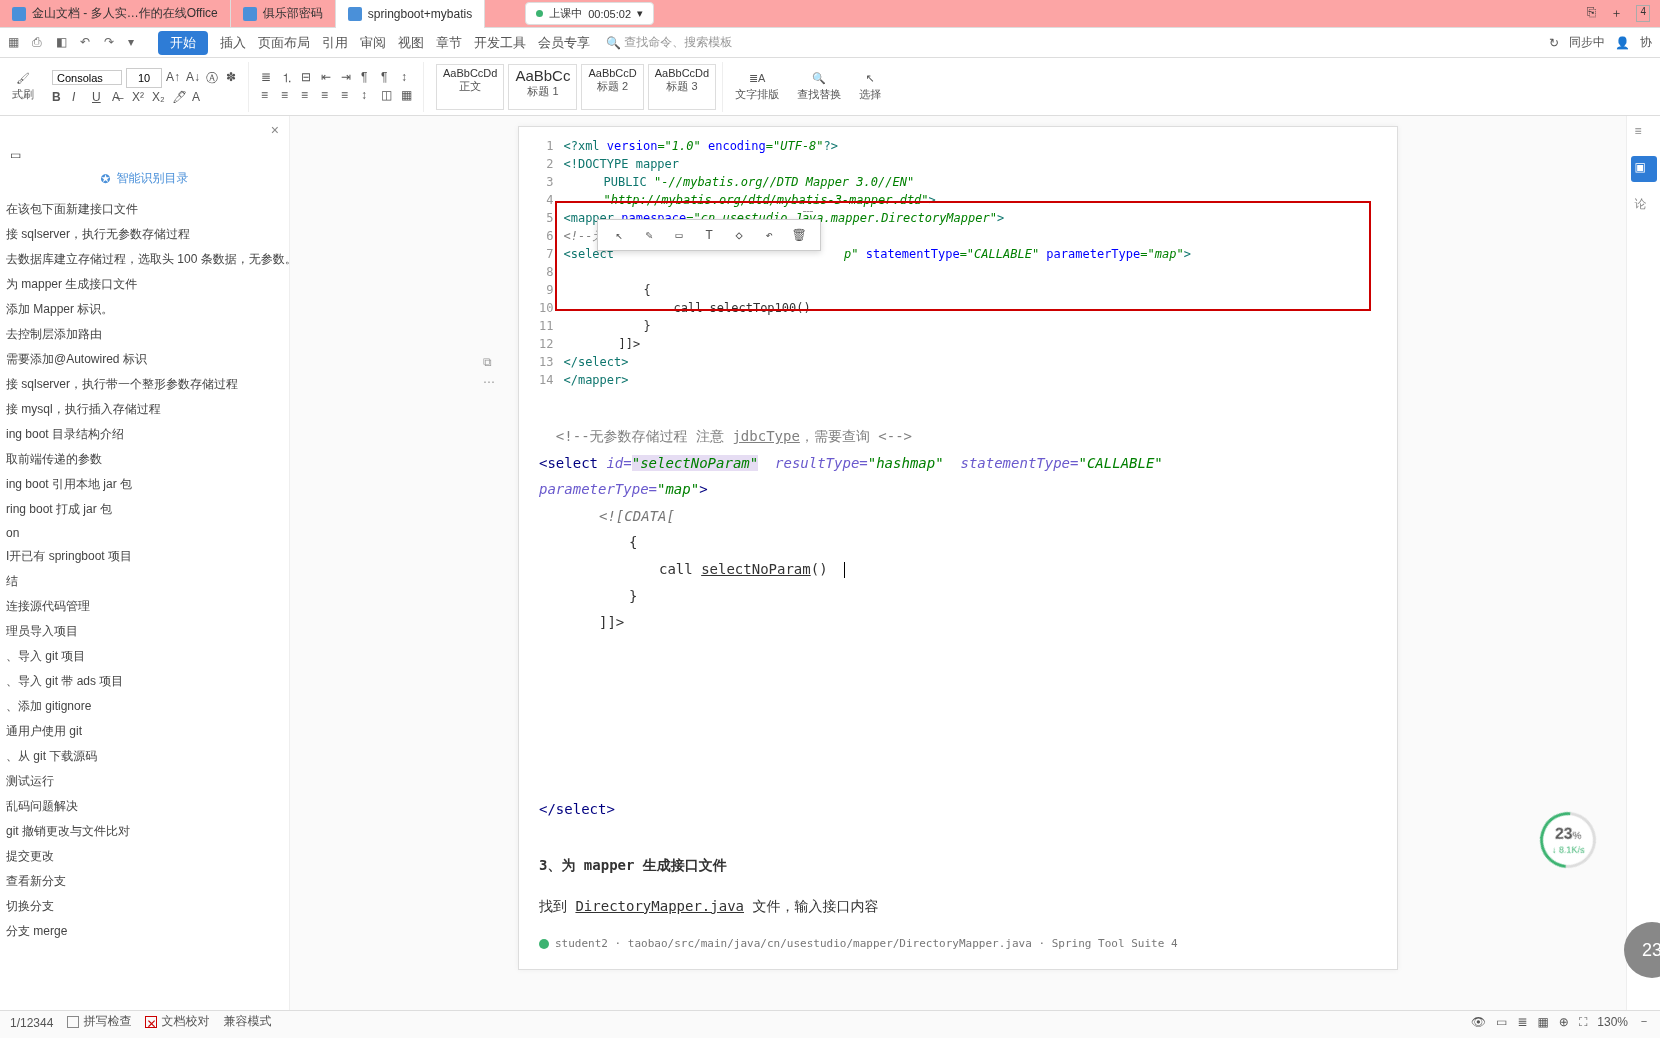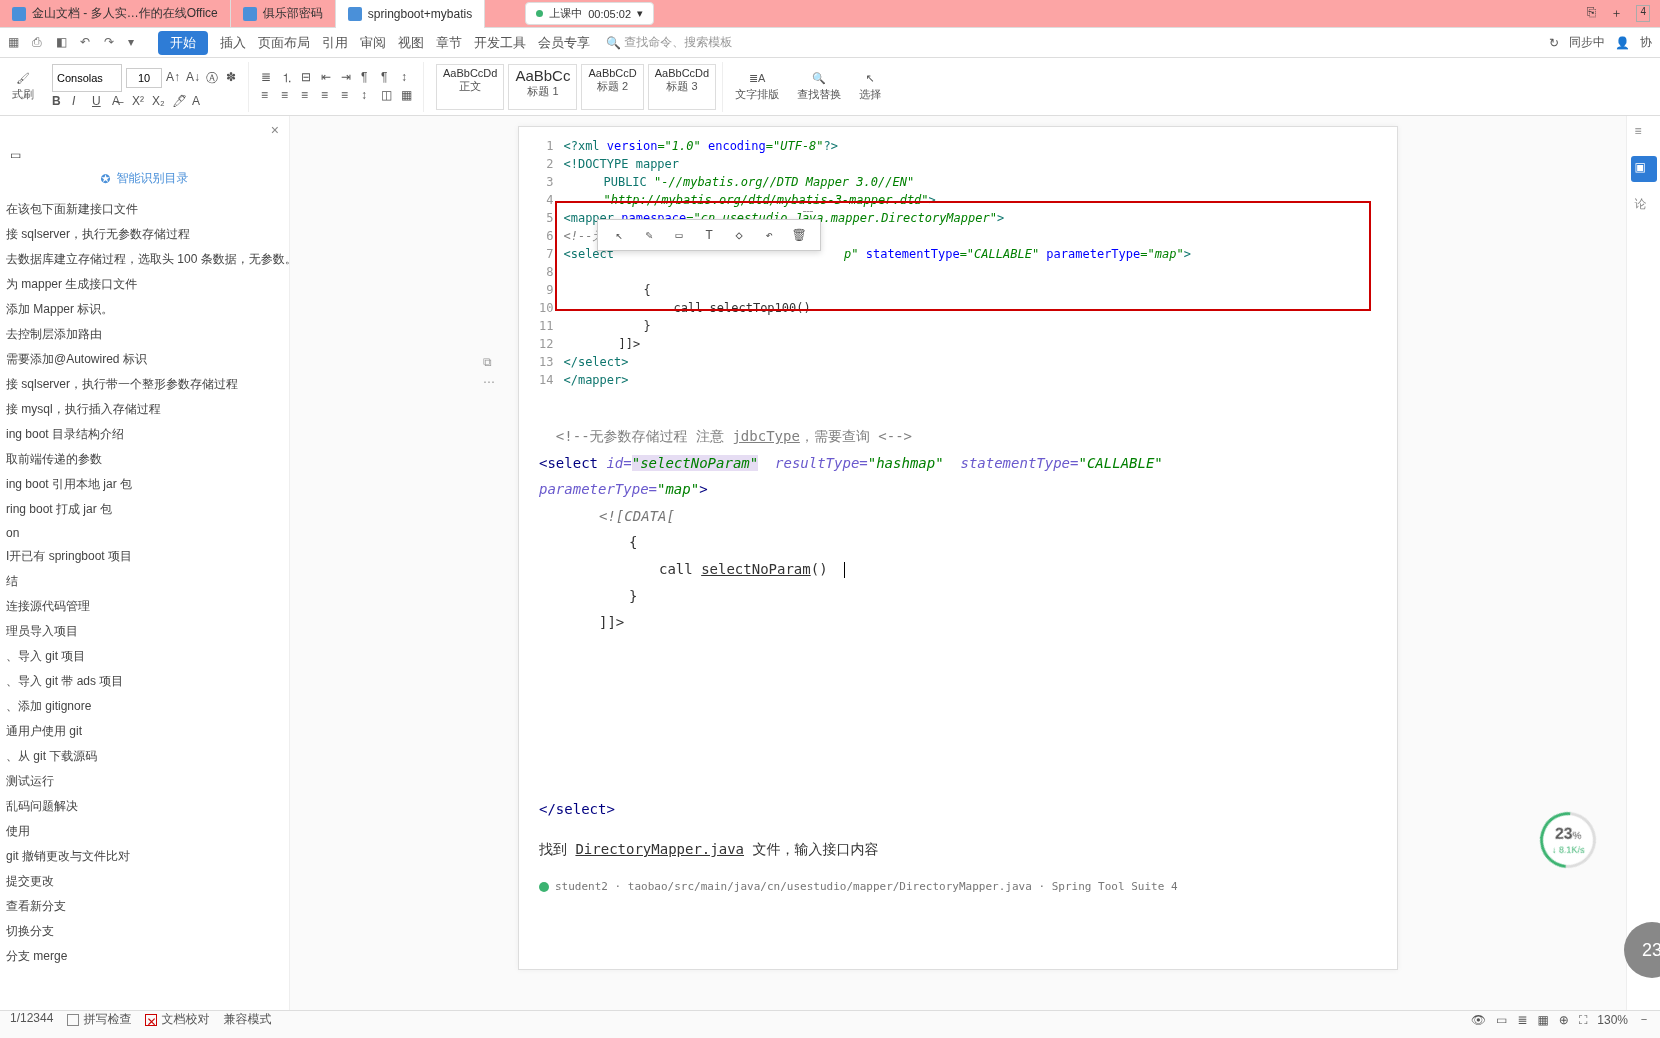--- a/index.html
+++ b/index.html
@@ -29,7 +29,7 @@
 .ribbon { height: 58px; border-bottom: 1px solid #ddd; display: flex; align-items: center; padding: 0 6px; gap: 6px; }
 .rgroup { display: flex; flex-direction: column; gap: 2px; padding: 2px 6px; border-right: 1px solid #eee; height: 50px; justify-content: center; }
 .rrow { display: flex; align-items: center; gap: 4px; }
-.font-name { width: 70px; height: 28px; border: 1px solid #ccc; font-size: 11px; padding: 0 4px; }
+.font-name { width: 70px; height: 15px; border: 1px solid #ccc; font-size: 11px; padding: 0 4px; }
 .font-size-inp { width: 36px; height: 20px; border: 1px solid #ccc; font-size: 11px; padding: 0 4px; }
 .ricon { width: 16px; height: 16px; color: #555; cursor: pointer; }
 .style-card { border: 1px solid #ddd; padding: 2px 6px; text-align: center; font-size: 11px; cursor: pointer; }

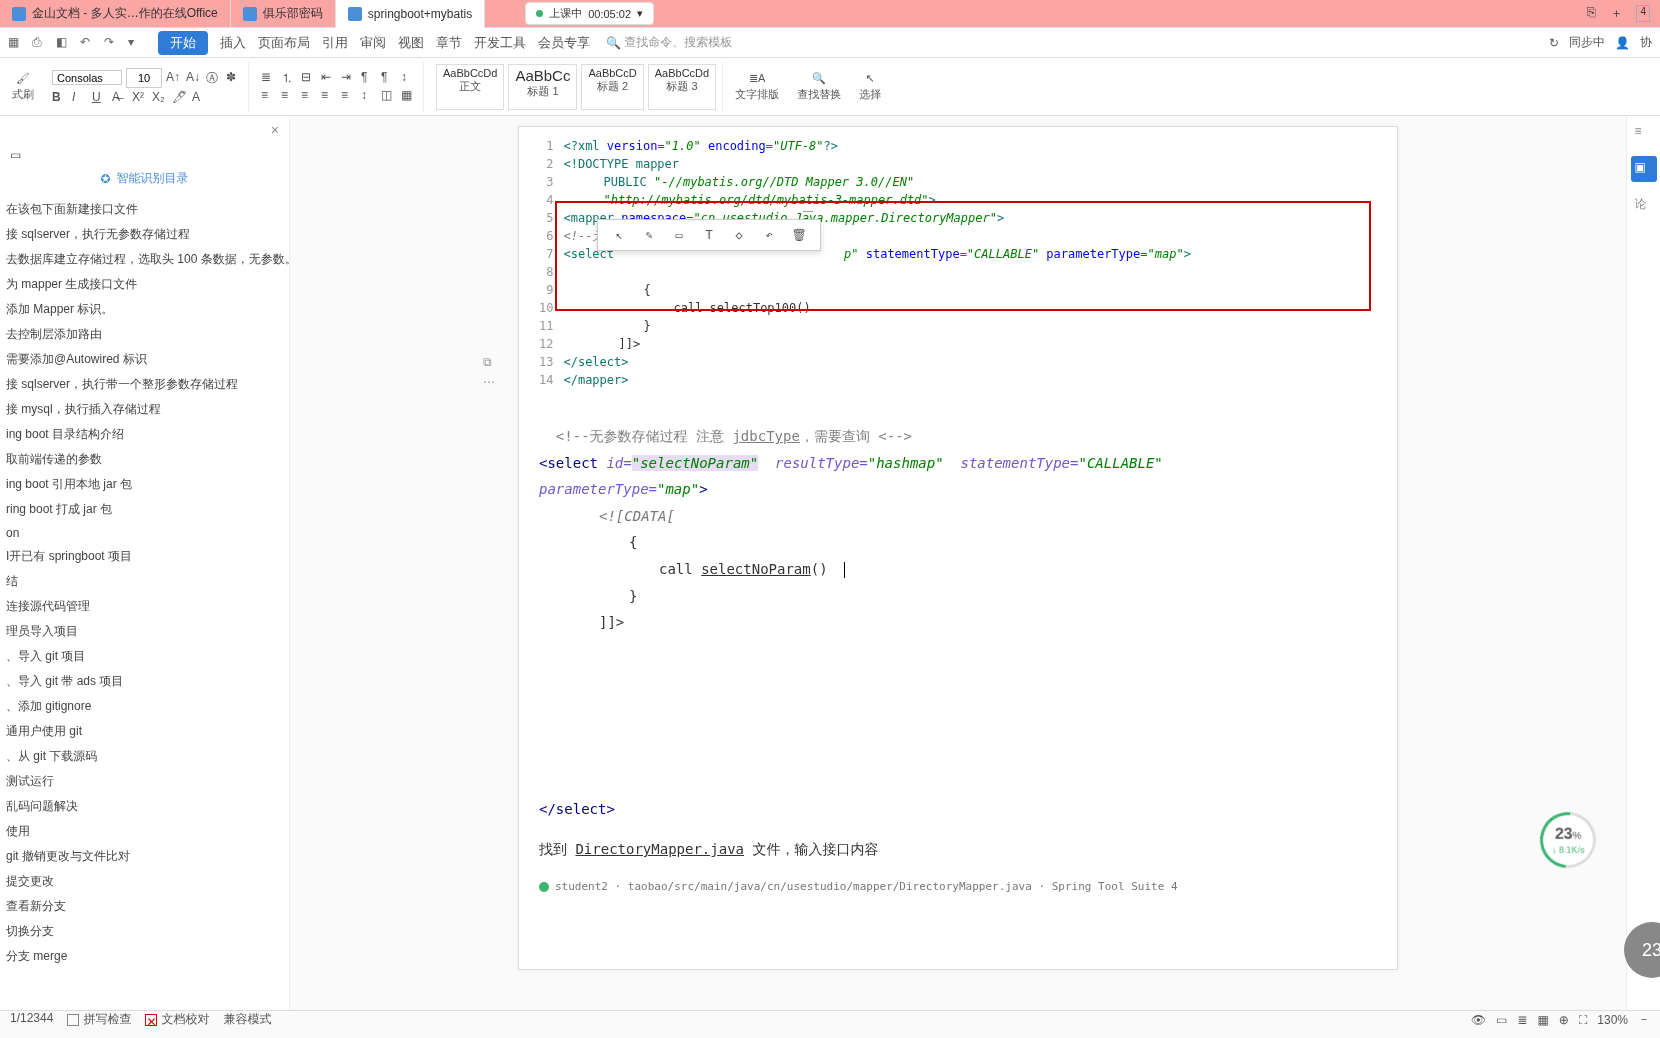--- a/index.html
+++ b/index.html
@@ -269,7 +269,6 @@
         <div class="sb-item">、从 git 下载源码</div>
         <div class="sb-item">测试运行</div>
         <div class="sb-item">乱码问题解决</div>
-        <div class="sb-item">使用</div>
         <div class="sb-item">git 撤销更改与文件比对</div>
         <div class="sb-item">提交更改</div>
         <div class="sb-item">查看新分支</div>

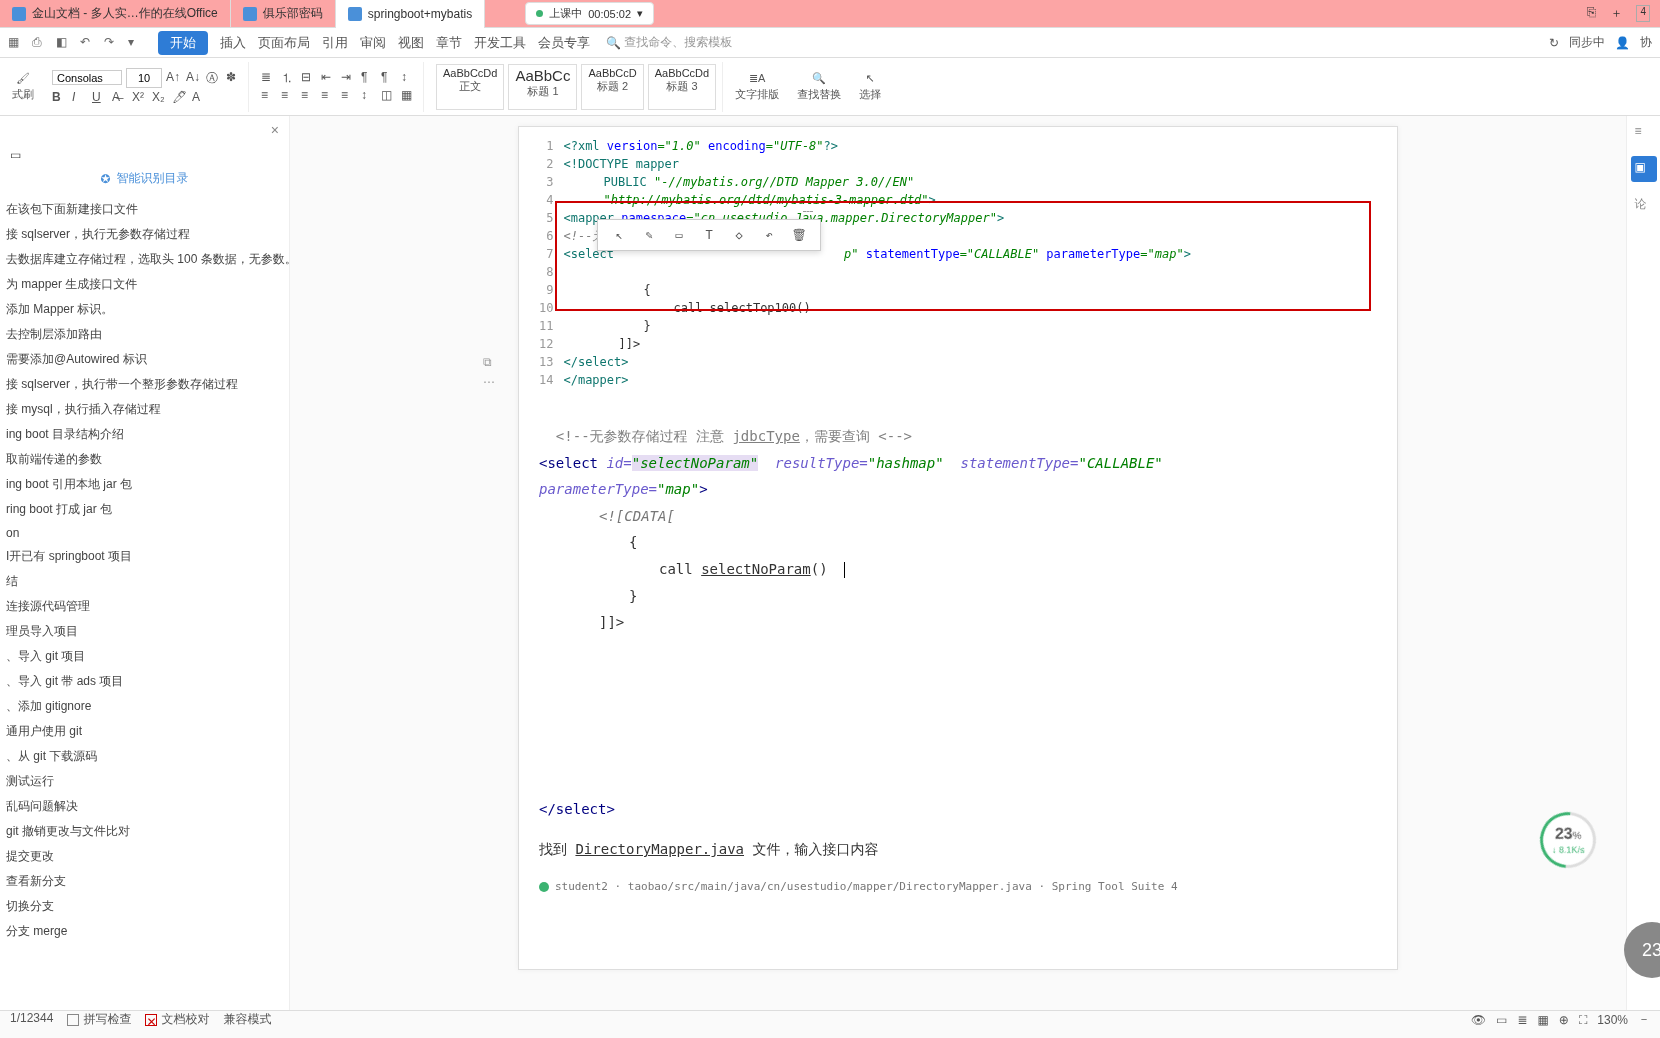--- a/index.html
+++ b/index.html
@@ -343,6 +343,7 @@
         <div style="padding-left:60px">]]&gt;</div>
         <div style="height:160px"></div>
         <div class="tag2">&lt;/select&gt;</div>
+        <div class="h3">3、为 mapper 生成接口文件</div>
         <div class="plain"><span>找到 </span><span class="underline">DirectoryMapper.java</span><span> 文件，输入接口内容</span></div>
         <div class="footer-note">
             <span class="green-dot"></span>

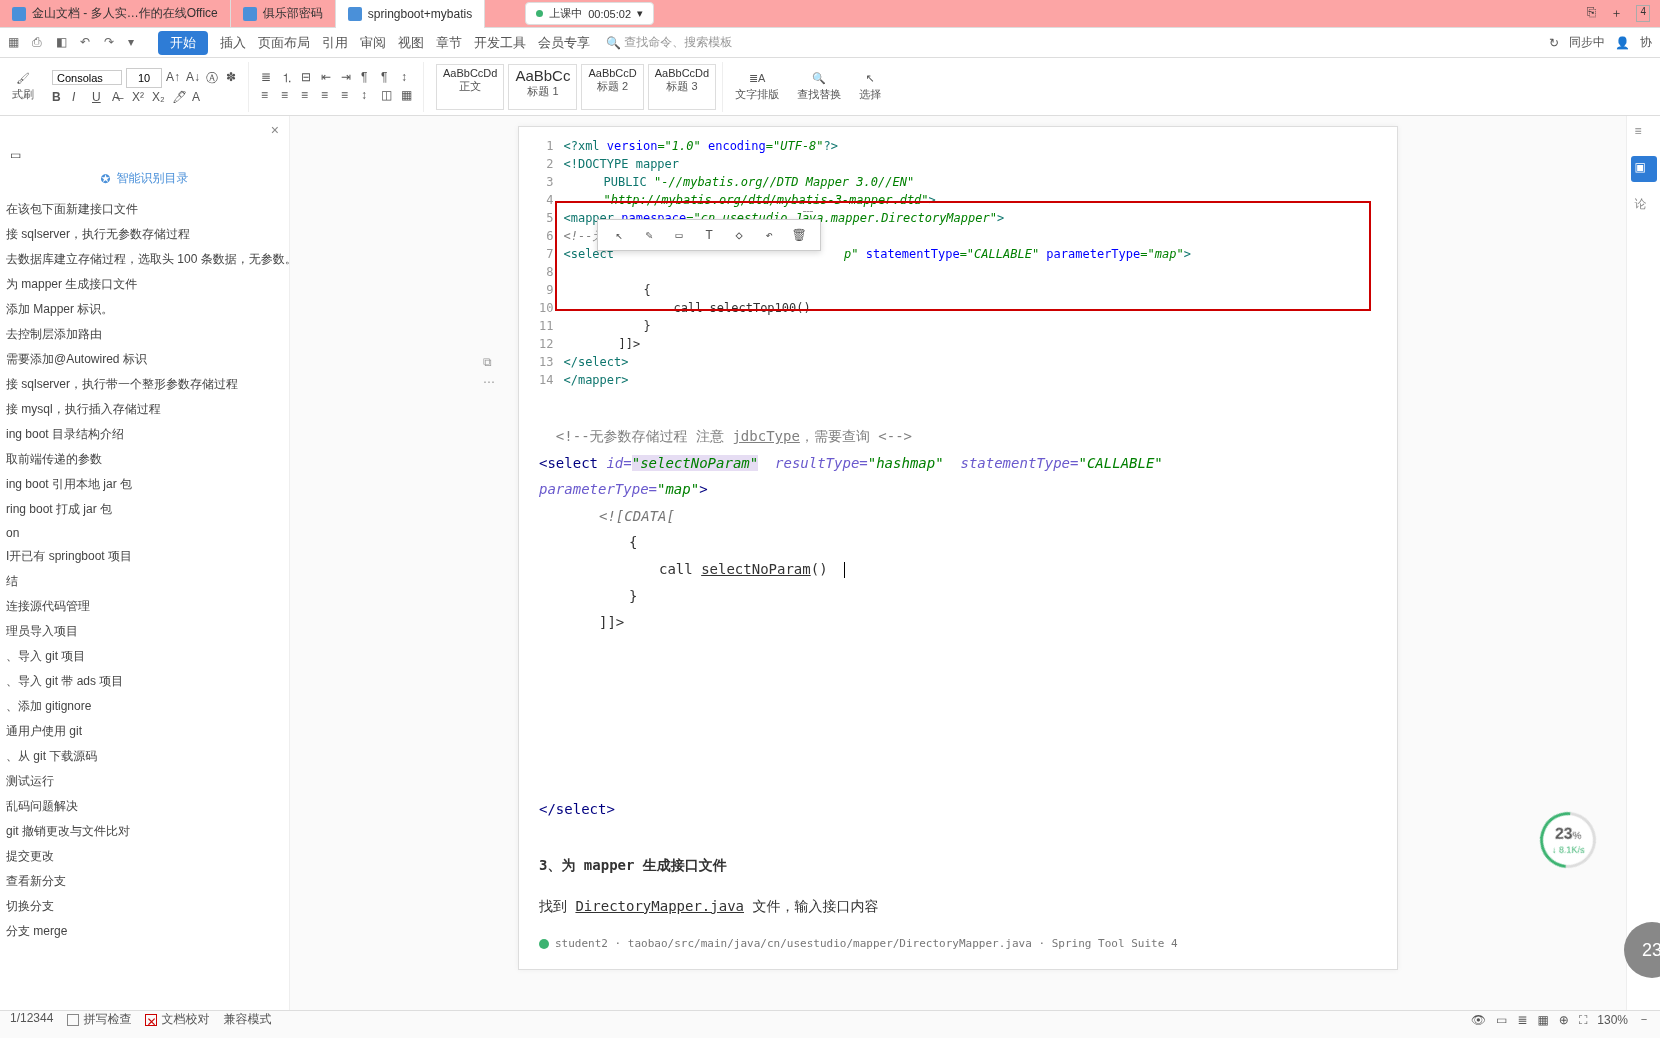--- a/index.html
+++ b/index.html
@@ -93,7 +93,7 @@
 .big-circle { position: fixed; right: -20px; bottom: 60px; width: 56px; height: 56px; background: #888; border-radius: 50%; color: #fff; display: flex; align-items: center; justify-content: center; font-size: 18px; }
 
 
-.status { position: fixed; bottom: 0; left: 0; right: 0; height: 28px; border-top: 1px solid #ddd; display: flex; align-items: flex-start; padding: 0 10px; font-size: 12px; color: #555; background: #fafafa; gap: 14px; }
+.status { position: fixed; bottom: 0; left: 0; right: 0; height: 28px; border-top: 1px solid #ddd; display: flex; align-items: flex-end; padding: 8px 10px; font-size: 12px; color: #555; background: #fafafa; gap: 14px; }
 .status .right { margin-left: auto; display: flex; align-items: center; gap: 10px; }
 .chk { display: flex; align-items: center; gap: 4px; }
 .sq { width: 12px; height: 12px; border: 1px solid #888; }

